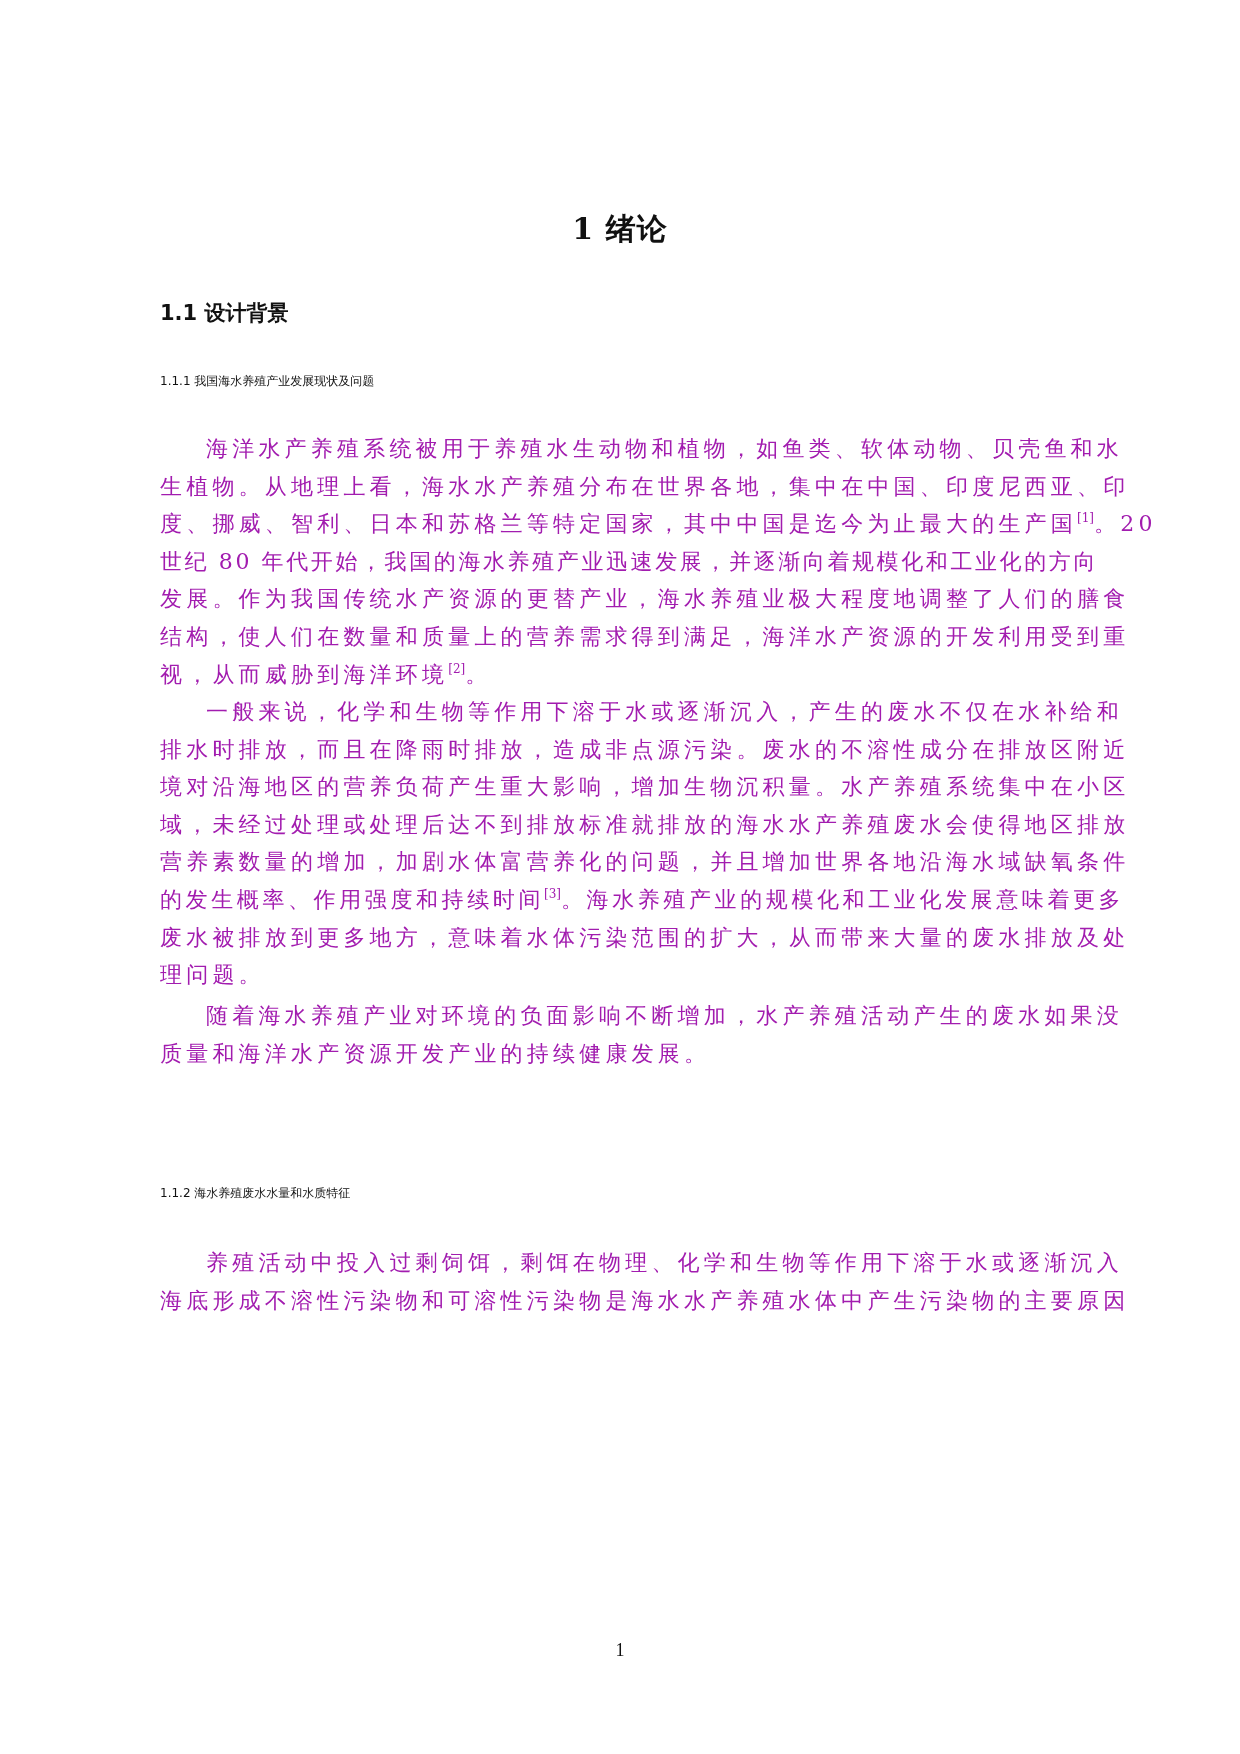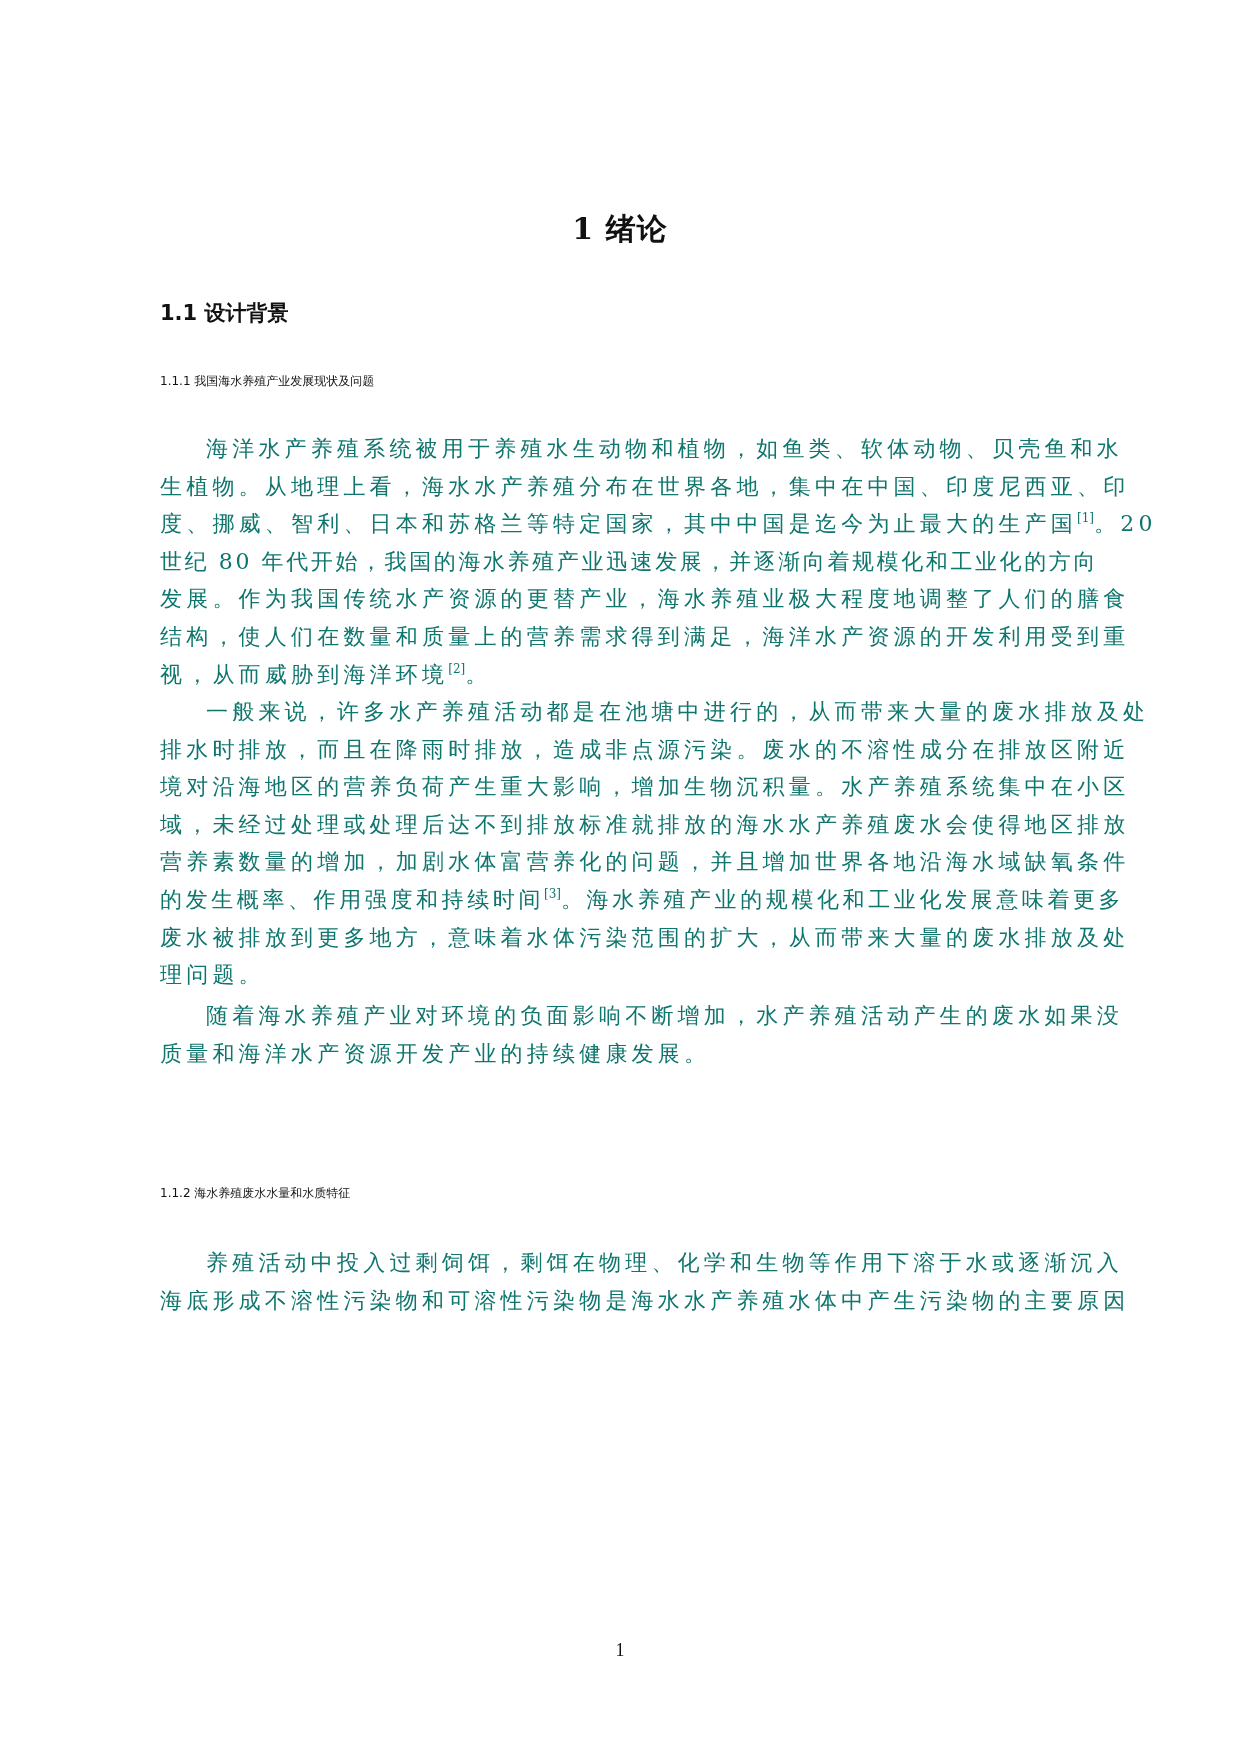--- a/index.html
+++ b/index.html
@@ -21,7 +21,7 @@
   .body-block { position: absolute; left: 160px; width: 842px; }
   .line {
     font-family: "DejaVu Serif", serif; font-size: 22px; height: 37.6px; line-height: 37.6px;
-    white-space: nowrap; letter-spacing: 4.2px; color: #0f766e;
+    white-space: nowrap; letter-spacing: 4.2px; color: #a21caf;
   }
   .line.indent { padding-left: 46px; }
   sup.ref { font-size: 12px; vertical-align: 9px; line-height: 0; letter-spacing: 0; }

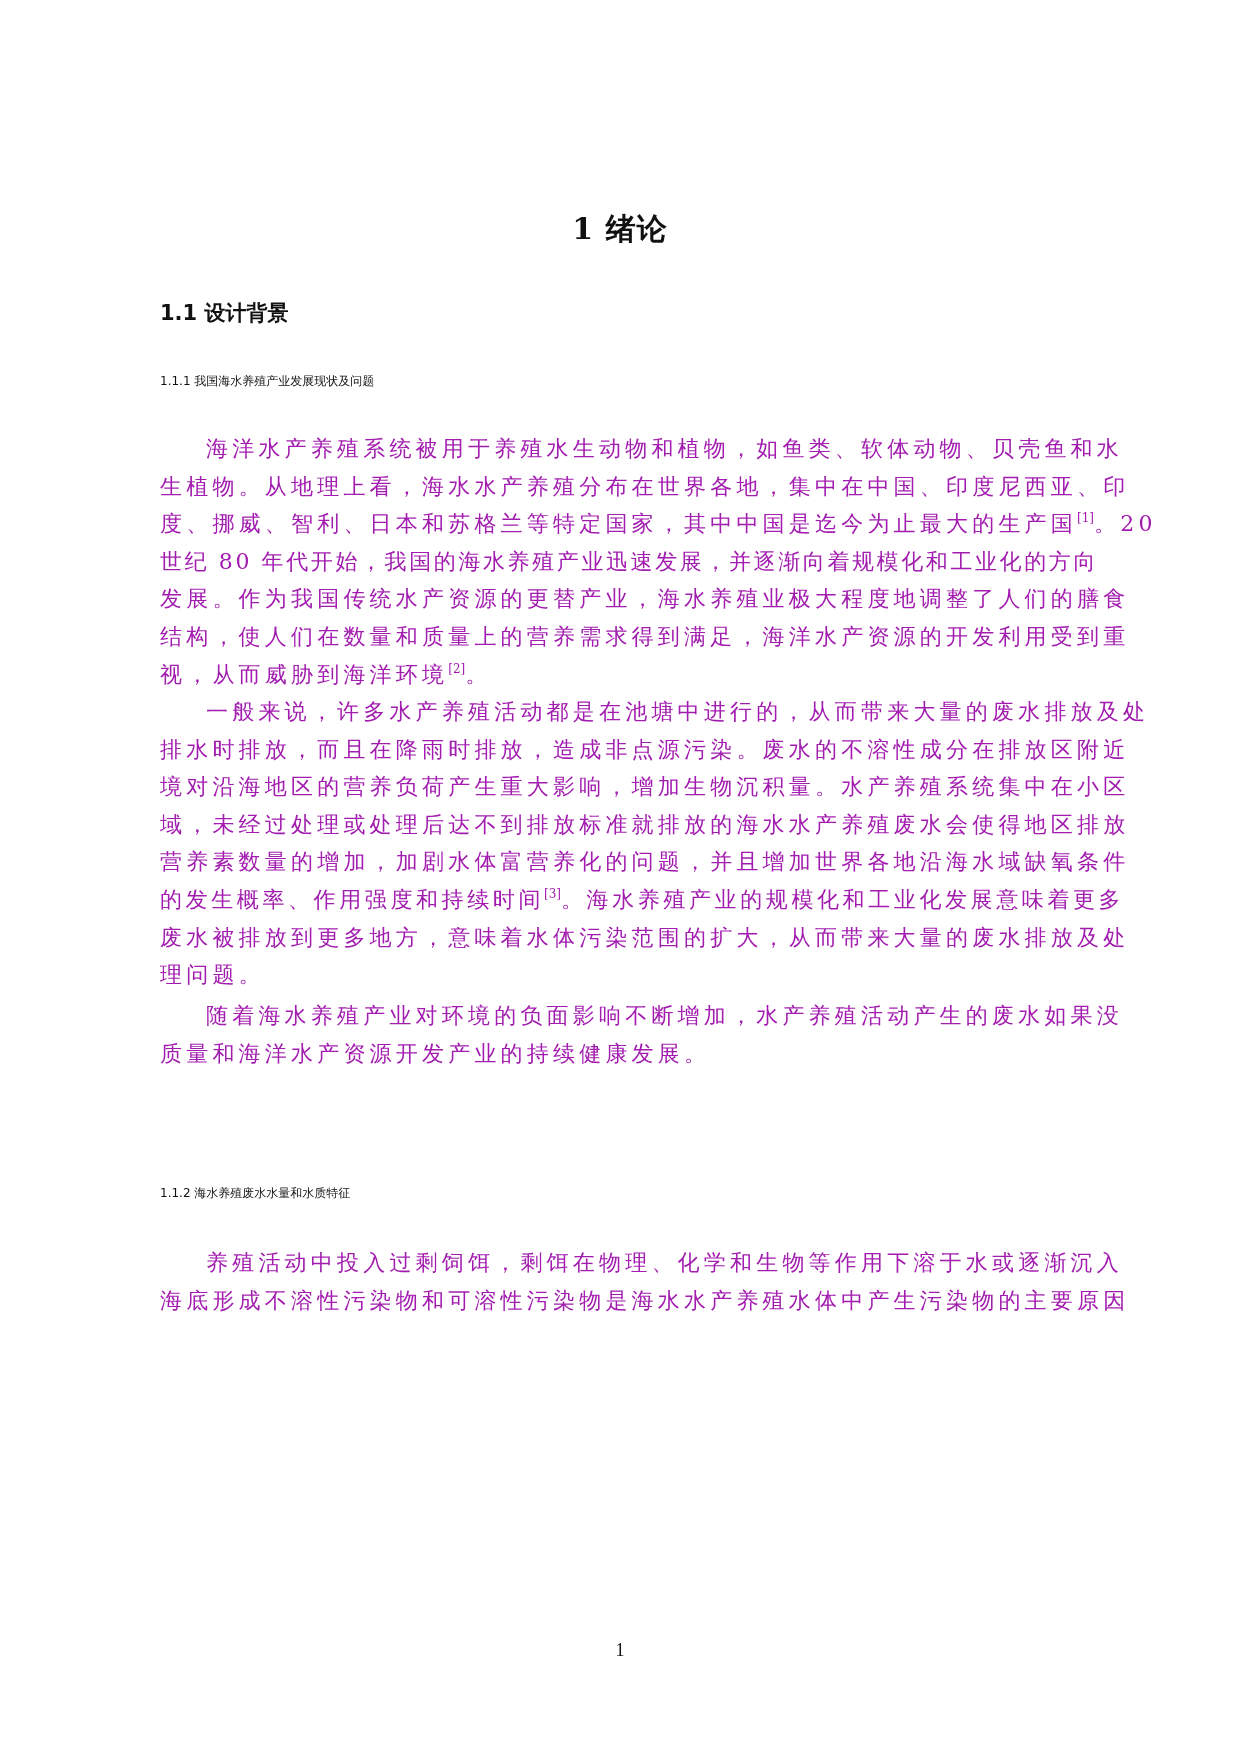--- a/index.html
+++ b/index.html
@@ -52,7 +52,7 @@
   </div>
 
   <div class="body-block" style="top:693px;">
-    <div class="line indent"><span>一般来说，许多水产养殖活动都是在池塘中进行的，从而带来大量的废水排放及处</span></div>
+    <div class="line indent"><span>一般来说，化学和生物等作用下溶于水或逐渐沉入，产生的废水不仅在水补给和</span></div>
     <div class="line"><span>排水时排放，而且在降雨时排放，造成非点源污染。废水的不溶性成分在排放区附近</span></div>
     <div class="line"><span>境对沿海地区的营养负荷产生重大影响，增加生物沉积量。水产养殖系统集中在小区</span></div>
     <div class="line"><span>域，未经过处理或处理后达不到排放标准就排放的海水水产养殖废水会使得地区排放</span></div>

